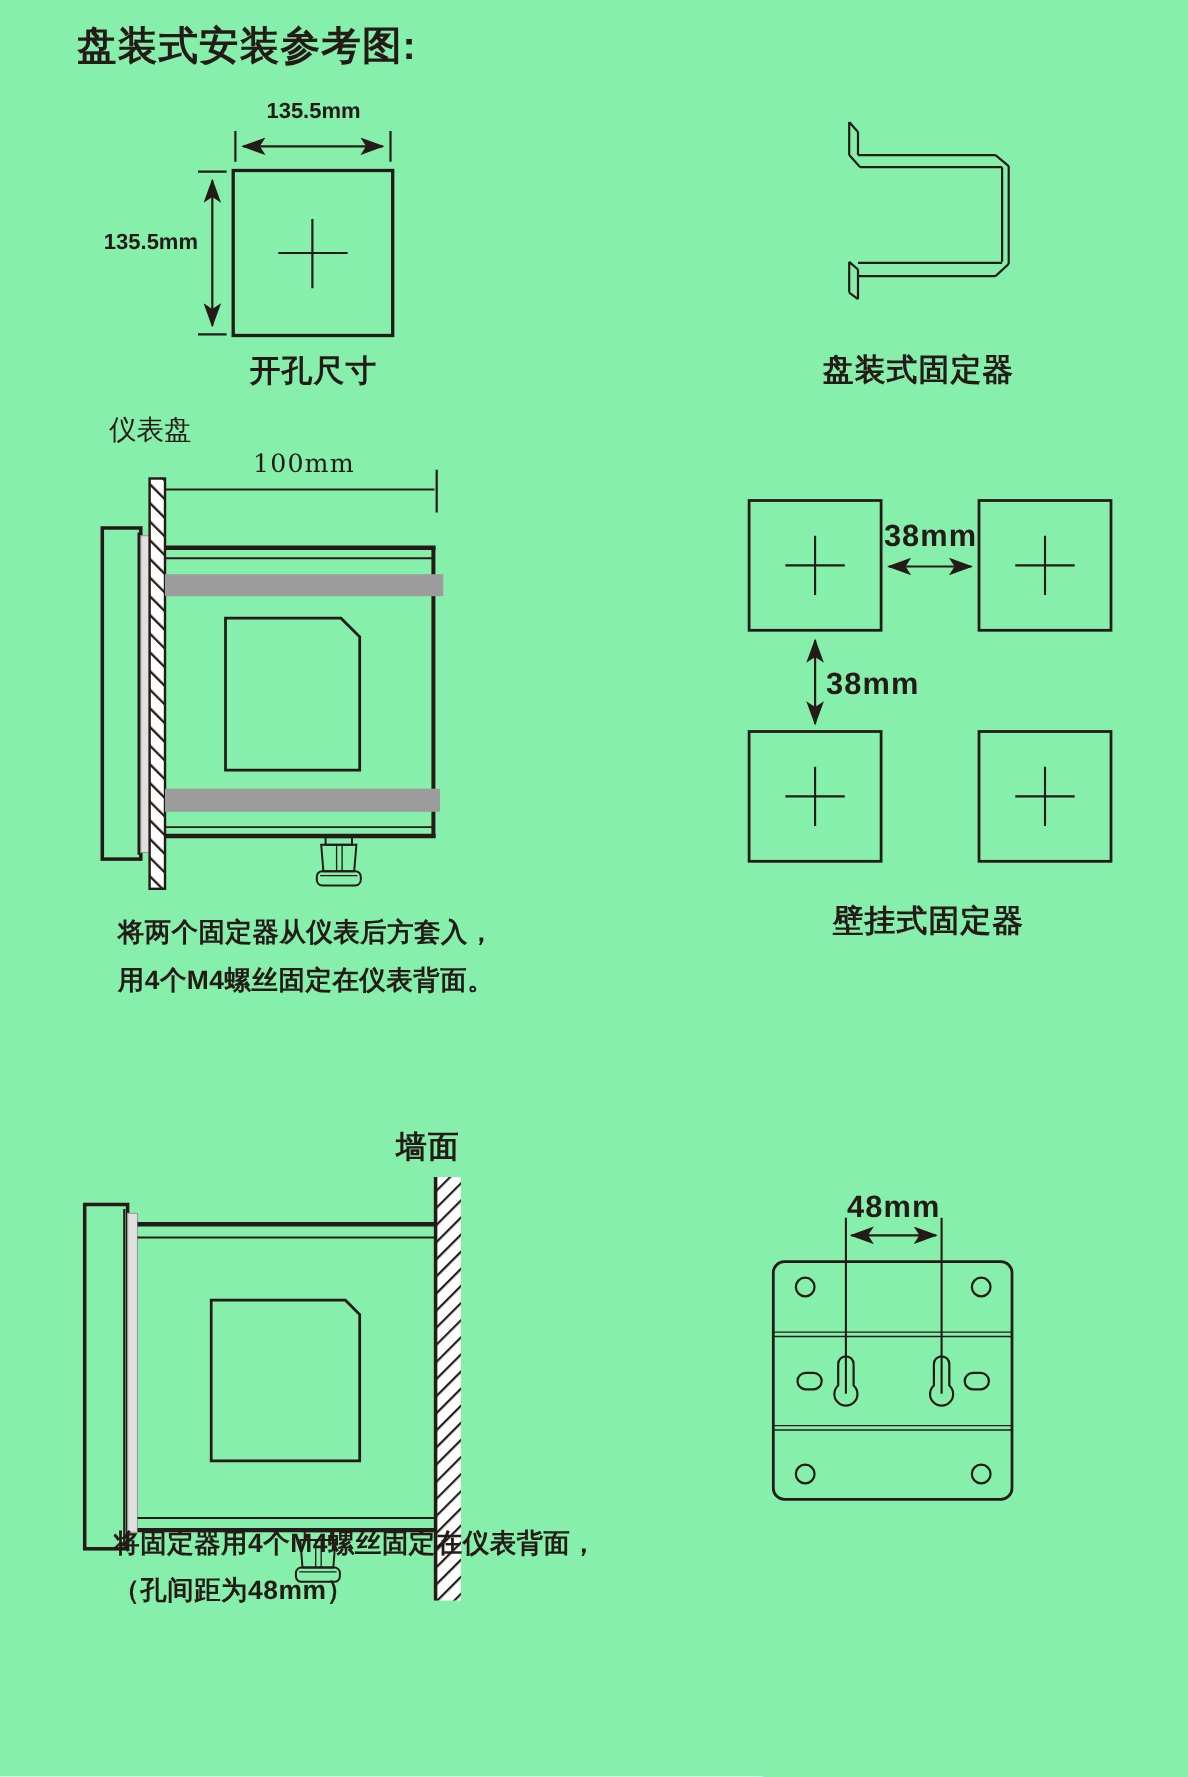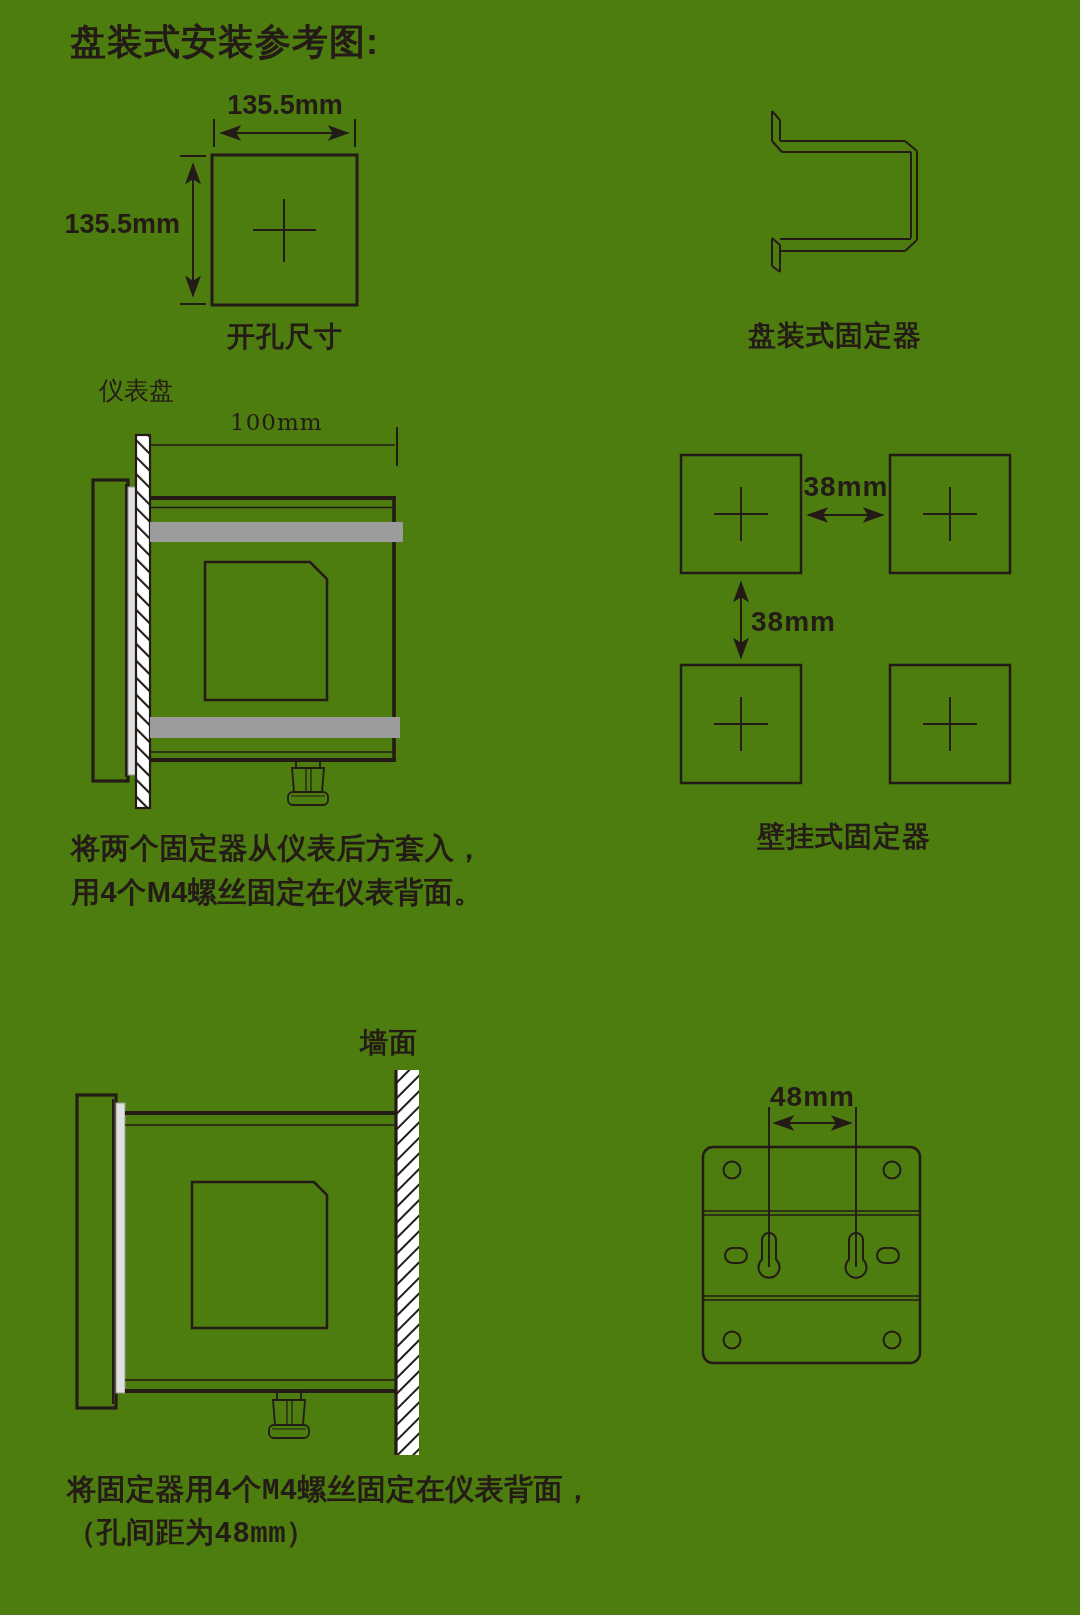--- a/index.html
+++ b/index.html
@@ -3,7 +3,7 @@
 <meta charset="utf-8">
 <style>
   html,body{margin:0;padding:0;background:#ffffff;}
-  .page{position:relative;width:1080px;height:1615px;background:#4d7c0f;overflow:hidden;}
+  .page{position:relative;width:1080px;height:1615px;background:#86efac;overflow:hidden;}
   .abs{position:absolute;}
   .t{color:#241b17;white-space:nowrap;}
   .t-bold{font-family:"Liberation Sans",sans-serif;font-weight:700;color:#241b17;}

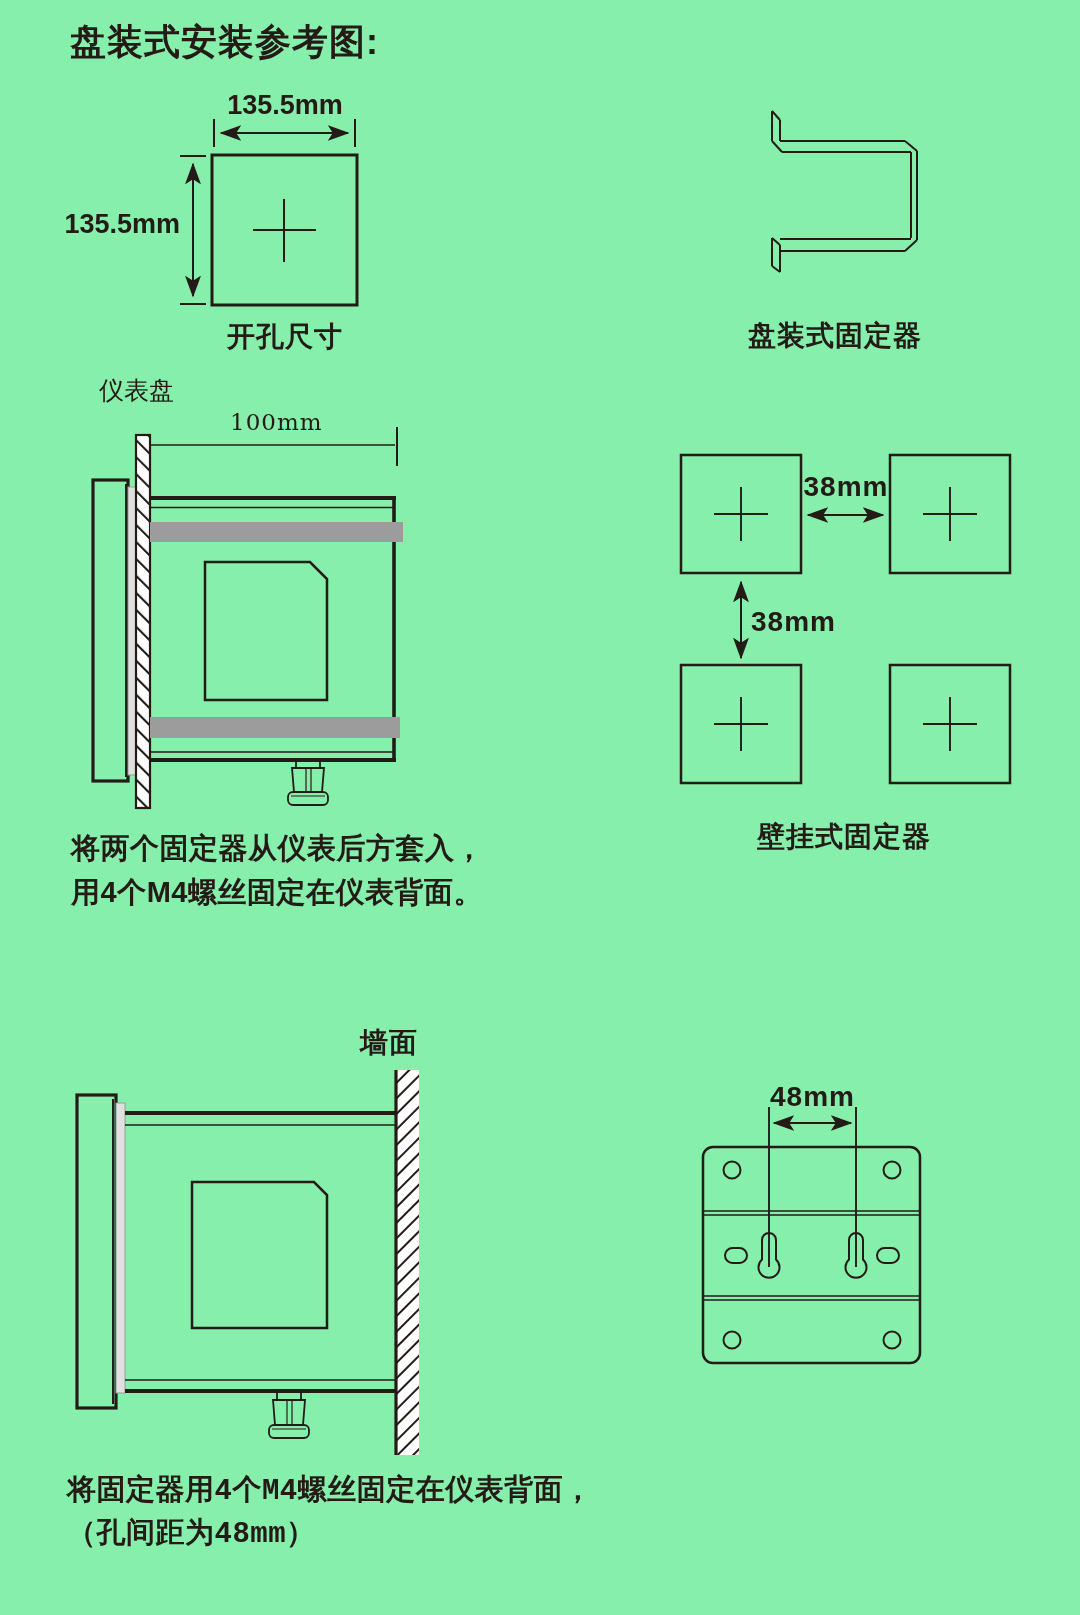--- a/index.html
+++ b/index.html
@@ -9,7 +9,7 @@
   .t-bold{font-family:"Liberation Sans",sans-serif;font-weight:700;color:#241b17;}
   .t-serif{font-family:"DejaVu Serif",serif;font-weight:400;color:#241b17;text-align:right;}
   .title{font-size:36px;letter-spacing:1px;}
-  .dim{font-size:27px;}
+  .dim{font-size:20px;}
   .cap{font-size:28px;letter-spacing:1px;}
   .note{font-size:29px;letter-spacing:0.5px;}
   .center{text-align:center;}

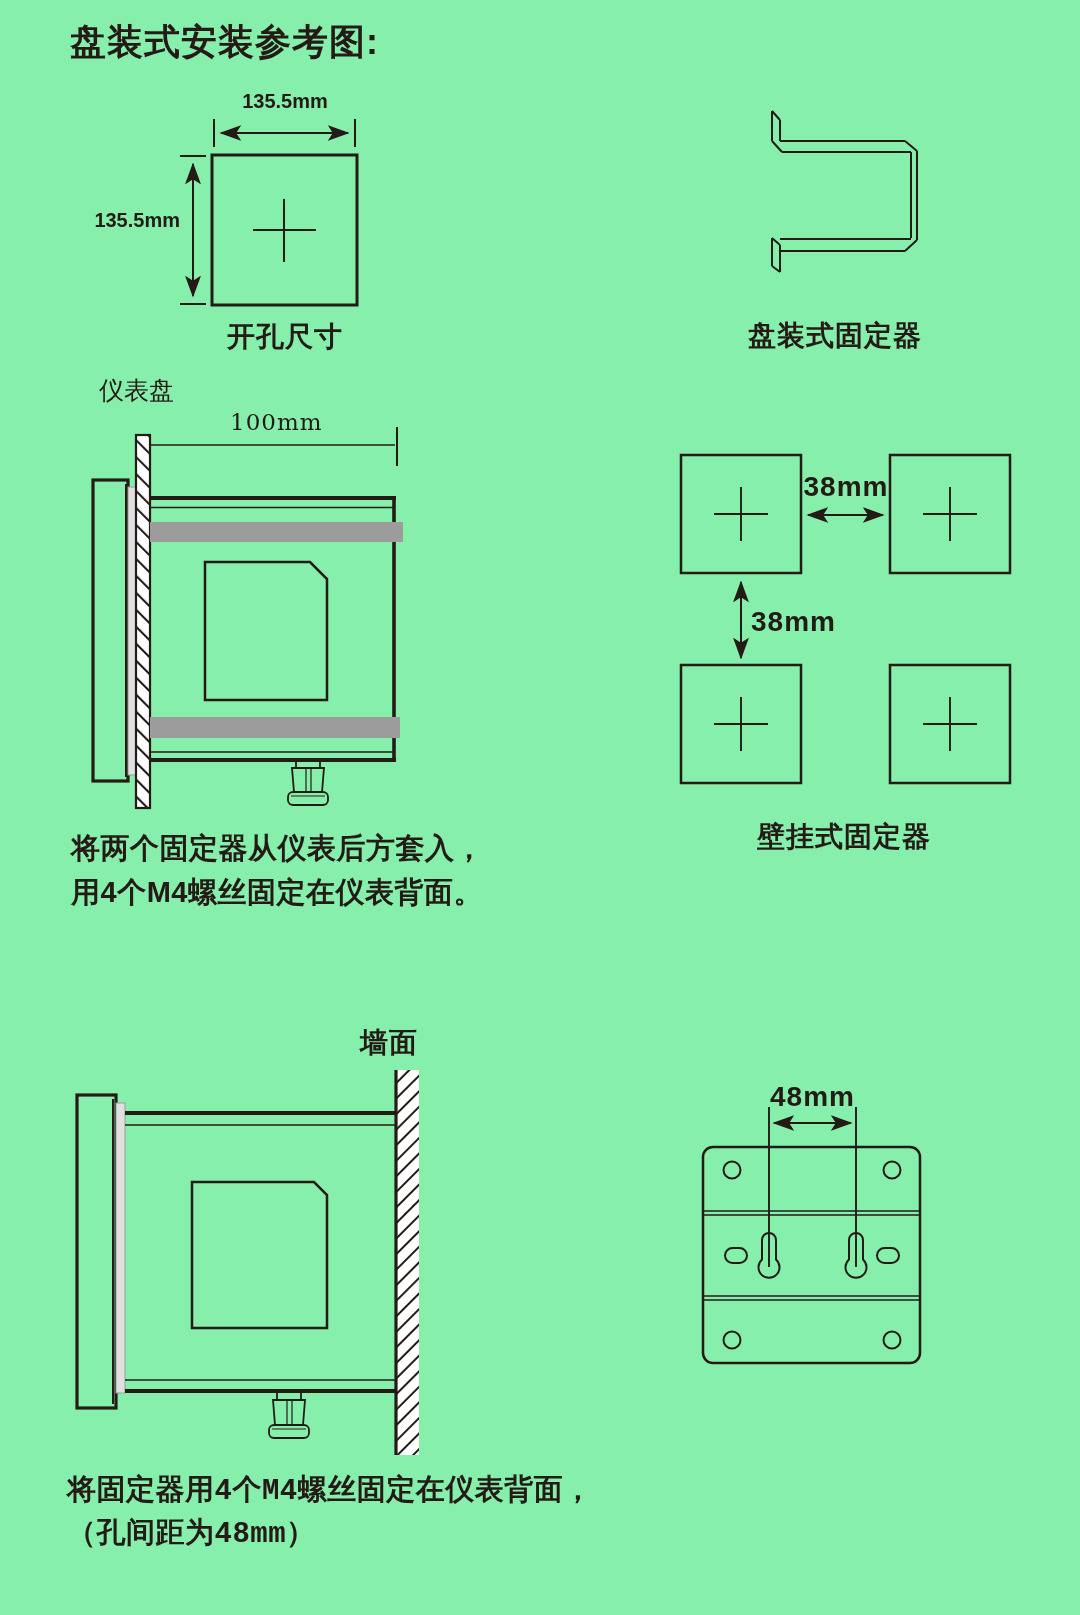--- a/index.html
+++ b/index.html
@@ -11,7 +11,7 @@
   .title{font-size:36px;letter-spacing:1px;}
   .dim{font-size:20px;}
   .cap{font-size:28px;letter-spacing:1px;}
-  .note{font-size:29px;letter-spacing:0.5px;}
+  .note{font-size:24px;letter-spacing:0.5px;margin-left:36px;}
   .center{text-align:center;}
   .right{text-align:right;}
   svg{display:block;}

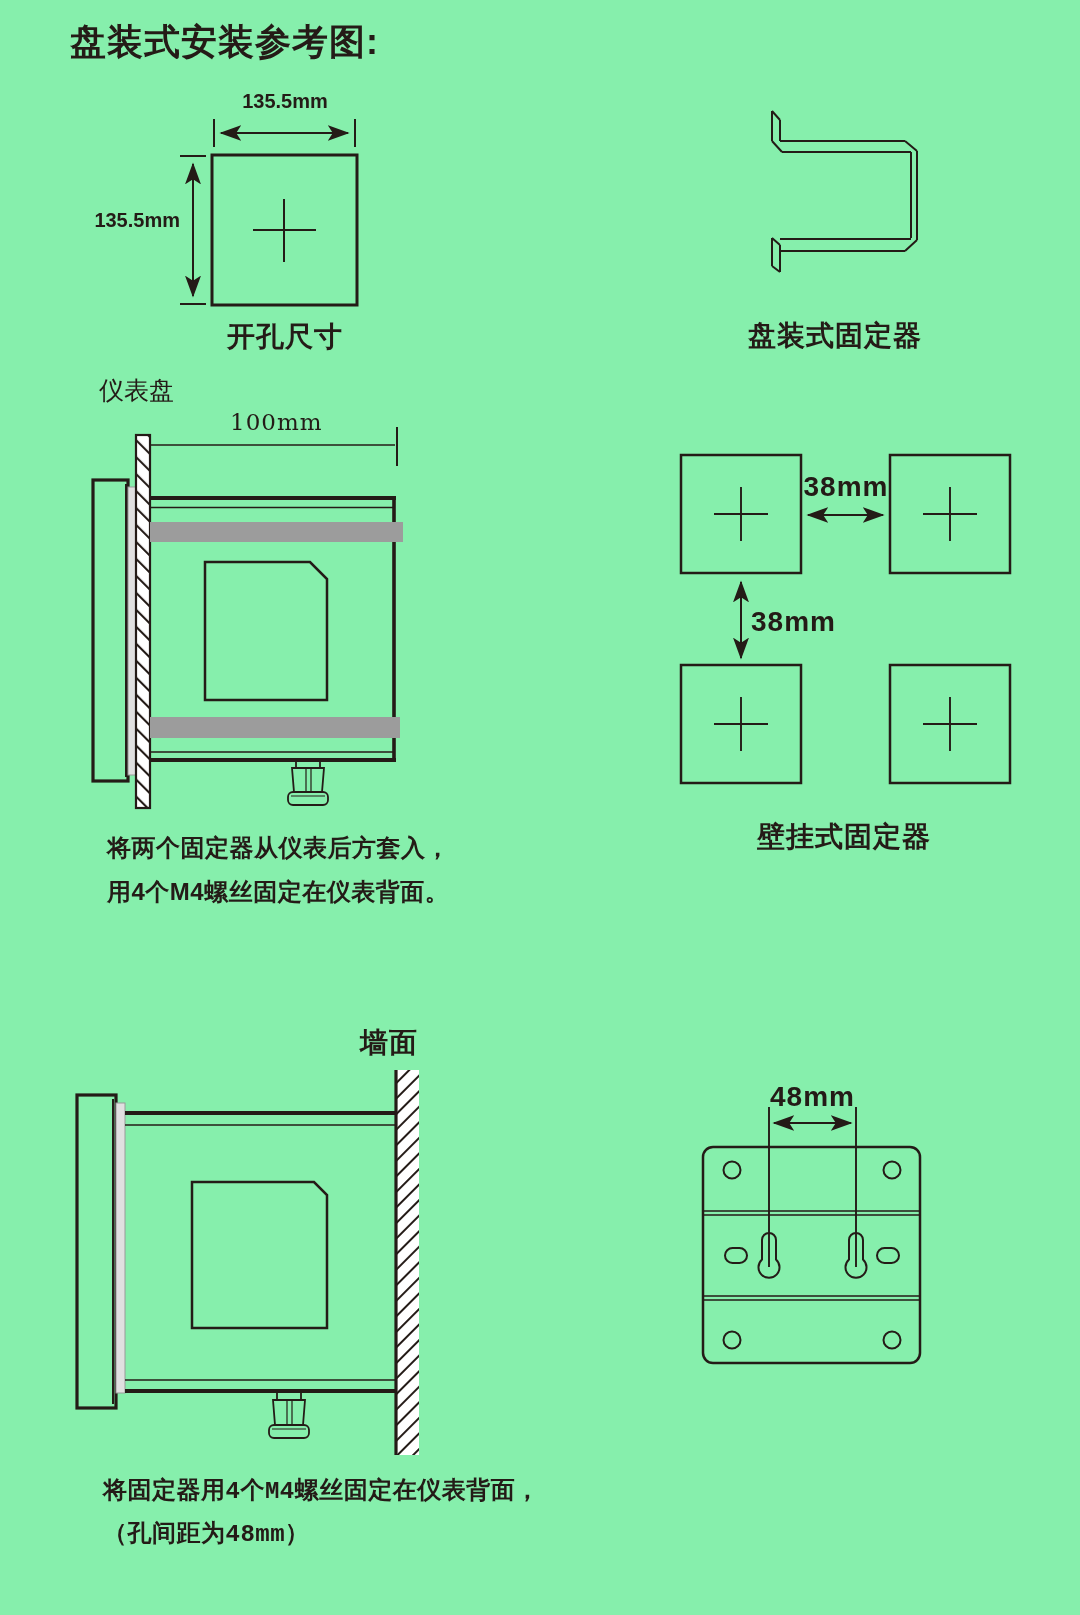--- a/index.html
+++ b/index.html
@@ -171,7 +171,7 @@
 
   <div class="abs t t-bold cap center" style="left:765px;top:1081px;width:95px;">48mm</div>
 
-  <div class="abs t t-bold note" style="left:67px;top:1470px;line-height:43px;font-family:Liberation Mono, monospace;">
+  <div class="abs t t-bold note" style="left:67px;top:1382px;line-height:43px;">
     <div>将固定器用4个M4螺丝固定在仪表背面，</div>
     <div>（孔间距为48mm）</div>
   </div>

